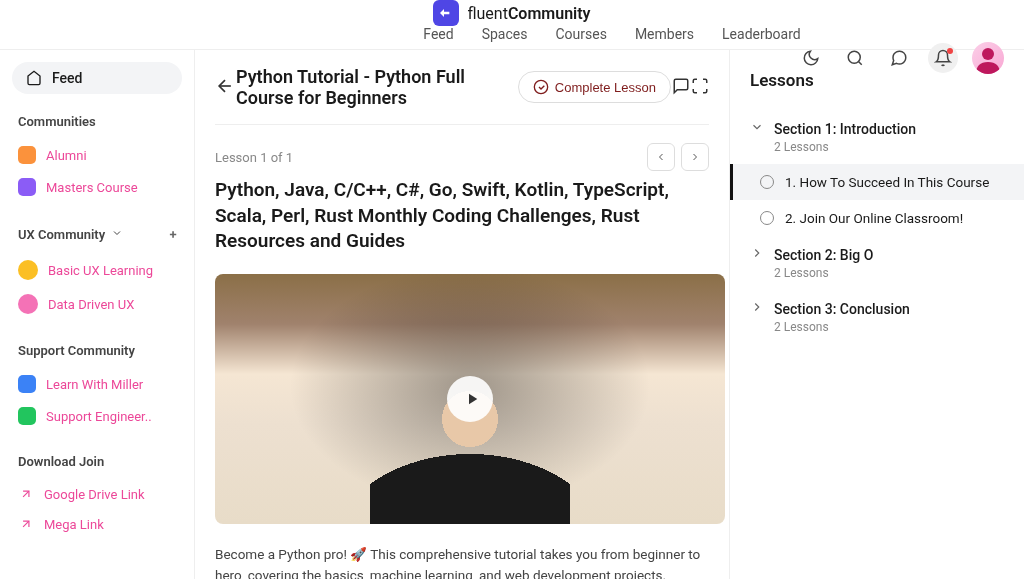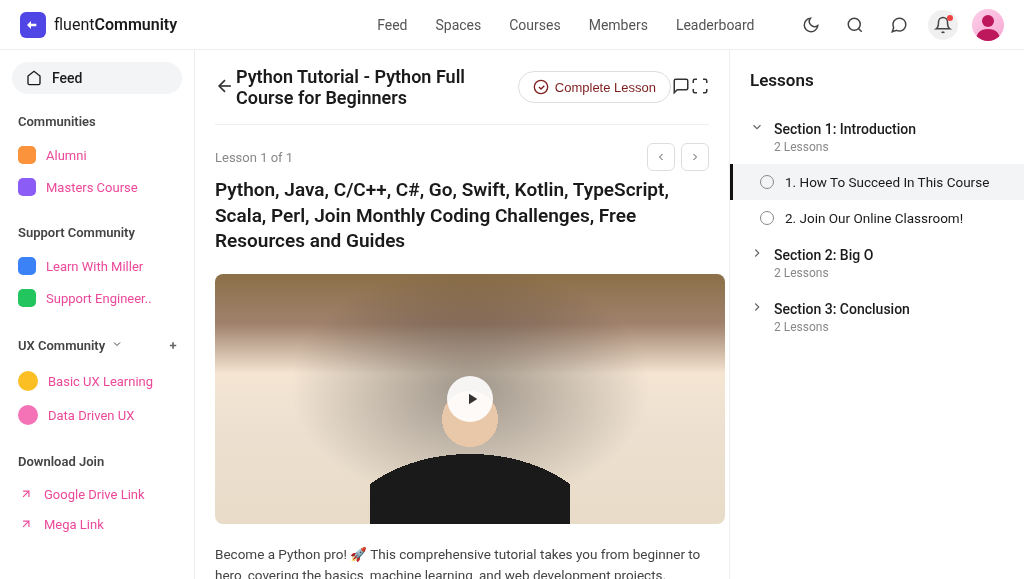--- a/index.html
+++ b/index.html
@@ -5,7 +5,7 @@
     * { margin: 0; padding: 0; box-sizing: border-box; }
     body { font-family: -apple-system, BlinkMacSystemFont, 'Segoe UI', Roboto, sans-serif; color: #1a1a1a; background: #fff; font-size: 14px; }
     
-    .topbar { height: 50px; display: flex; align-items: center; padding: 0 20px; border-bottom: 1px solid #eee; }
+    .topbar { height: 50px; display: flex; align-items: center; padding: 0 20px; border-bottom: 1px solid #eee; flex-direction: column; }
     .brand { display: flex; align-items: center; gap: 8px; font-weight: 600; font-size: 16px; }
     .brand-icon { width: 26px; height: 26px; background: #4f46e5; border-radius: 6px; display: flex; align-items: center; justify-content: center; }
     .brand-icon svg { width: 16px; height: 16px; fill: #fff; }

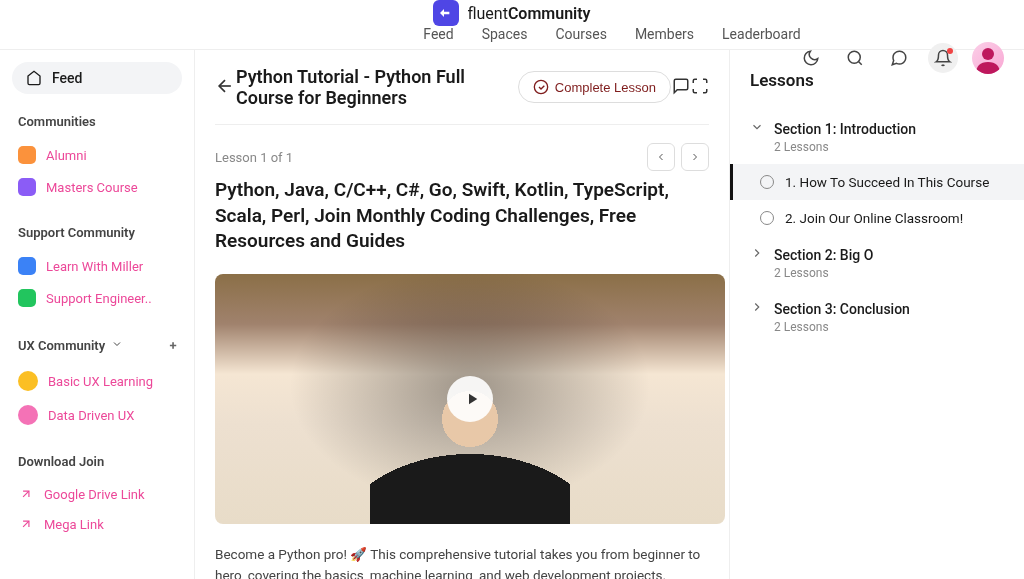--- a/index.html
+++ b/index.html
@@ -236,7 +236,7 @@
               </div>
           </div>
         </div>
-        <div class="lesson-title">Python, Java, C/C++, C#, Go, Swift, Kotlin, TypeScript, Scala, Perl, Join Monthly Coding Challenges, Free Resources and Guides</div>
+        <div class="lesson-title">Python, Java, C/C++, C#, Go, Swift, Kotlin, TypeScript, Scala, Perl, Rust Monthly Coding Challenges, Rust Resources and Guides</div>
         <div class="video">
           <div class="person-shape"></div>
           <div class="play-btn">

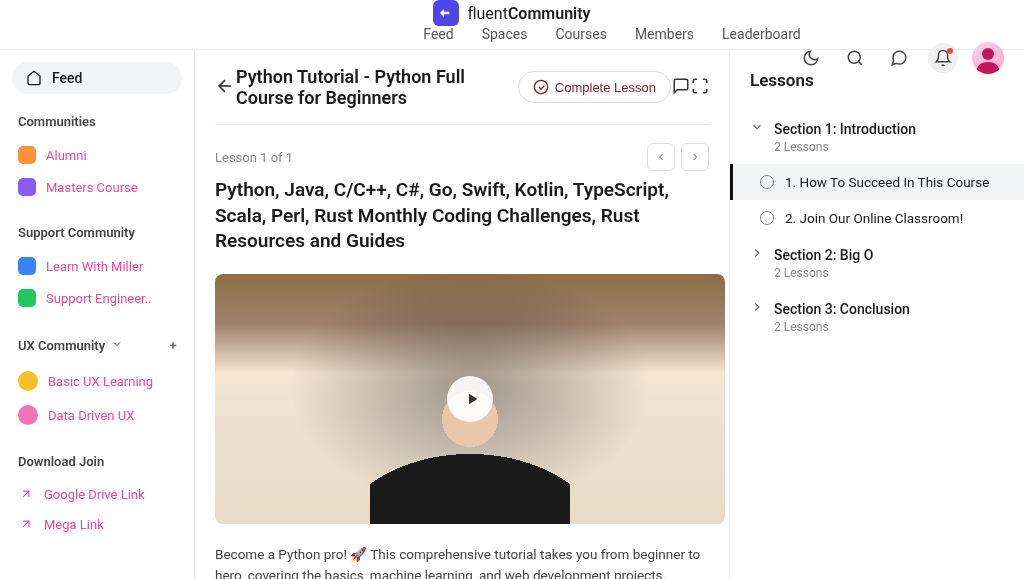--- a/index.html
+++ b/index.html
@@ -143,19 +143,6 @@
         </div>
         <div class="sb-section">
           <div class="section-header">
-            <span>Support Community</span>
-          </div>
-          <div class="sb-item">
-            <span class="sb-dot" style="background: rgb(59, 130, 246);"></span>
-            <span>Learn With Miller</span>
-          </div>
-          <div class="sb-item">
-            <span class="sb-dot" style="background: rgb(34, 197, 94);"></span>
-            <span>Support Engineer..</span>
-          </div>
-        </div>
-        <div class="sb-section">
-          <div class="section-header">
             <span>UX Community</span>
             <span><svg width="12" height="12" viewBox="0 0 24 24" fill="none" stroke="currentColor" stroke-width="2">
                 <polyline points="6 9 12 15 18 9"></polyline>
@@ -169,6 +156,19 @@
           <div class="sb-item">
             <span class="sb-avatar" style="background: rgb(244, 114, 182);"></span>
             <span>Data Driven UX</span>
+          </div>
+        </div>
+        <div class="sb-section">
+          <div class="section-header">
+            <span>Support Community</span>
+          </div>
+          <div class="sb-item">
+            <span class="sb-dot" style="background: rgb(59, 130, 246);"></span>
+            <span>Learn With Miller</span>
+          </div>
+          <div class="sb-item">
+            <span class="sb-dot" style="background: rgb(34, 197, 94);"></span>
+            <span>Support Engineer..</span>
           </div>
         </div>
         <div class="sb-section">

